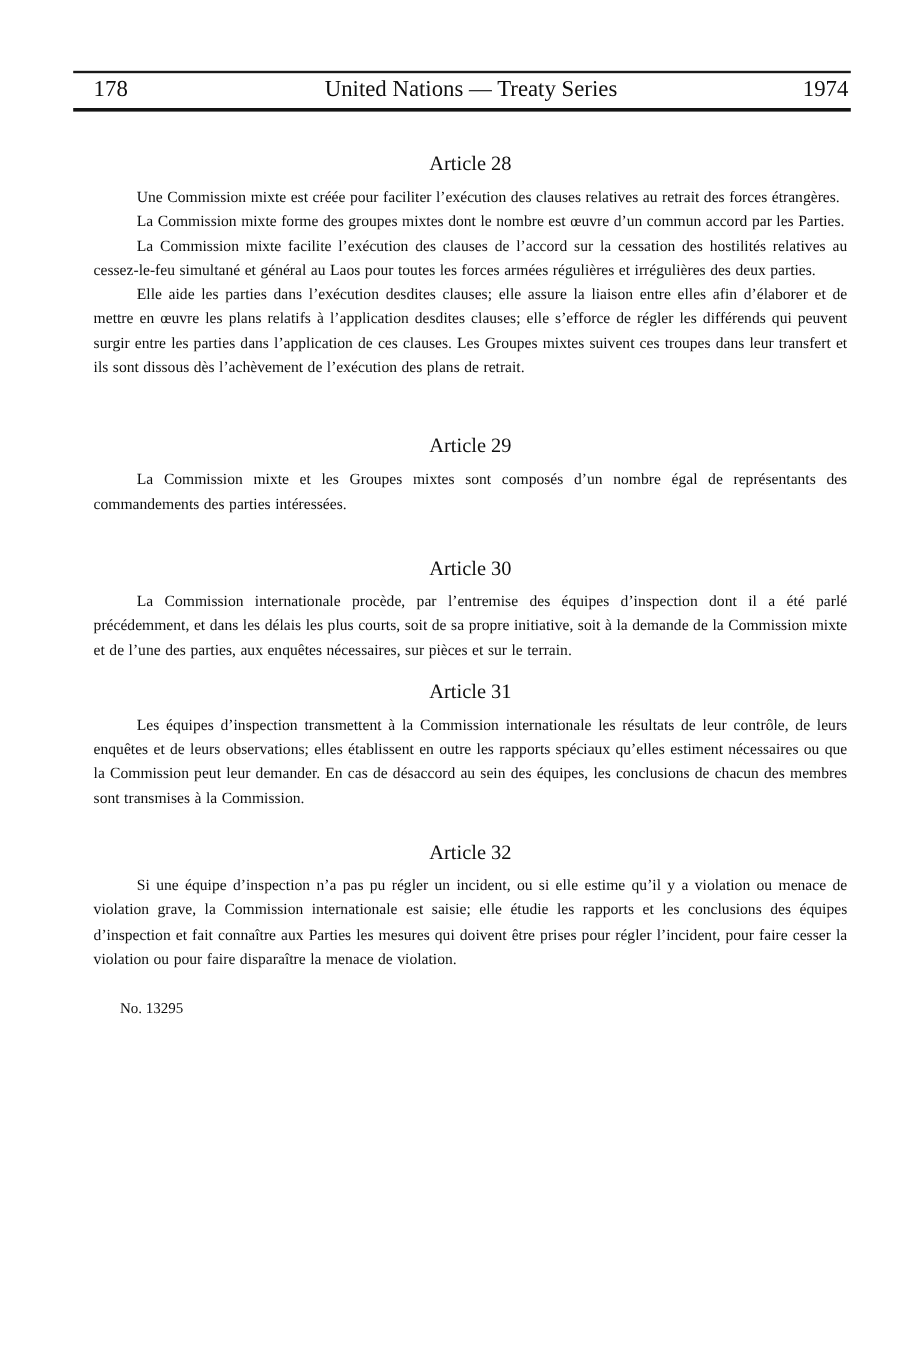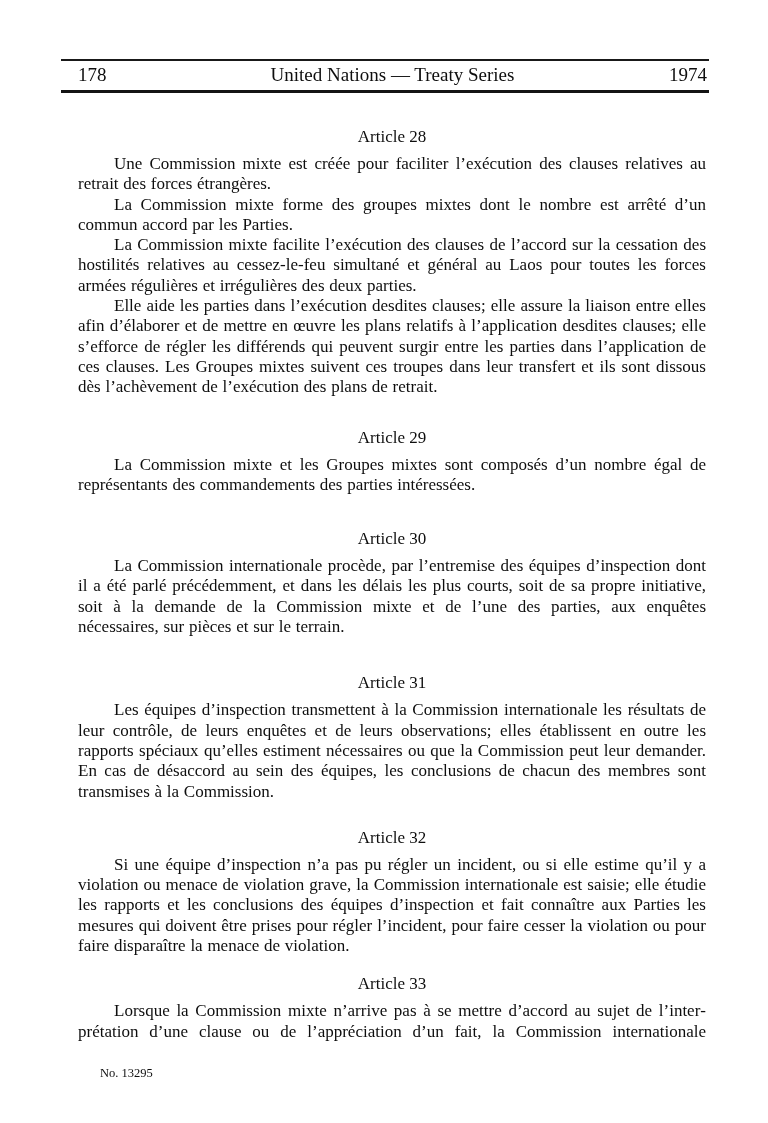--- a/index.html
+++ b/index.html
@@ -41,7 +41,7 @@
   }
   .article p {
     margin: 0;
-    font-size: 17px;
+    font-size: 13px;
     line-height: 20.3px;
     text-align: justify;
     text-indent: 36px;

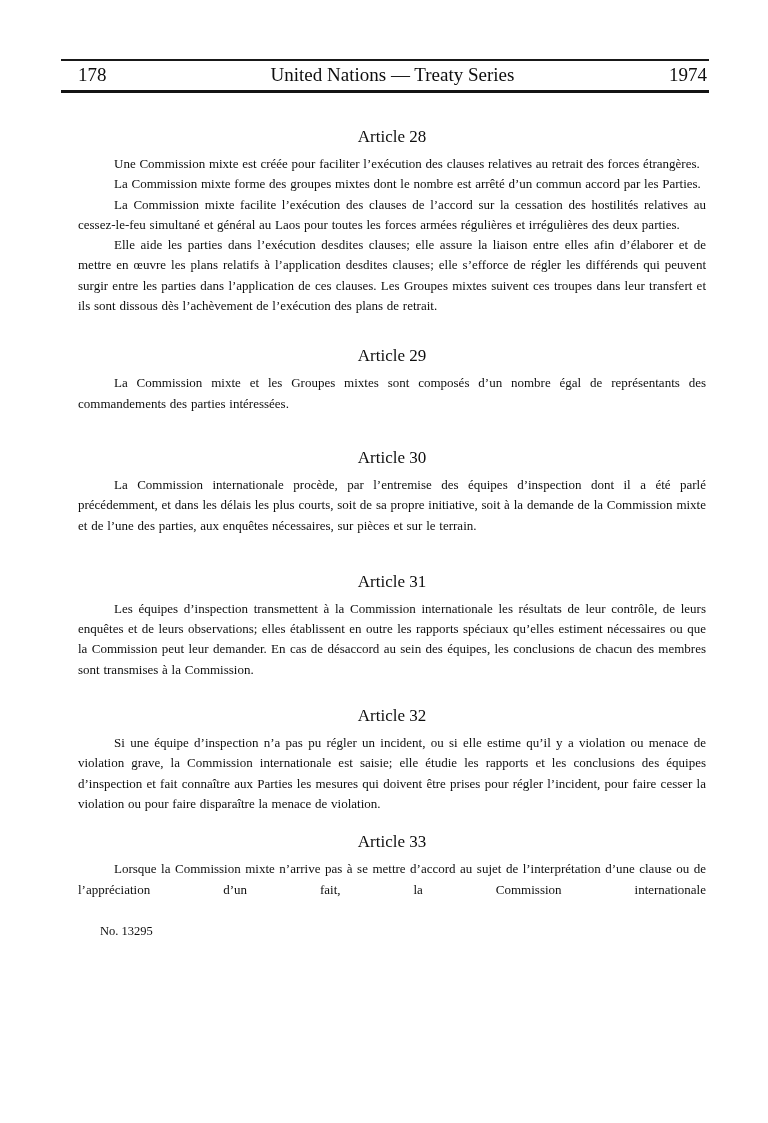--- a/index.html
+++ b/index.html
@@ -79,7 +79,7 @@
     <section class="article art-28">
       <h2>Article 28</h2>
       <p>Une Commission mixte est créée pour faciliter l’exécution des clauses relatives au retrait des forces étrangères.</p>
-      <p>La Commission mixte forme des groupes mixtes dont le nombre est arrêté d’un commun accord par les Parties.</p>
+      <p>La Commission mixte forme des groupes mixtes dont le nombre est œuvre d’un commun accord par les Parties.</p>
       <p>La Commission mixte facilite l’exécution des clauses de l’accord sur la cessation des hostilités relatives au cessez-le-feu simultané et général au Laos pour toutes les forces armées régulières et irrégulières des deux parties.</p>
       <p>Elle aide les parties dans l’exécution desdites clauses; elle assure la liaison entre elles afin d’élaborer et de mettre en œuvre les plans relatifs à l’application desdites clauses; elle s’efforce de régler les différends qui peuvent surgir entre les parties dans l’application de ces clauses. Les Groupes mixtes suivent ces troupes dans leur transfert et ils sont dissous dès l’achèvement de l’exécution des plans de retrait.</p>
     </section>

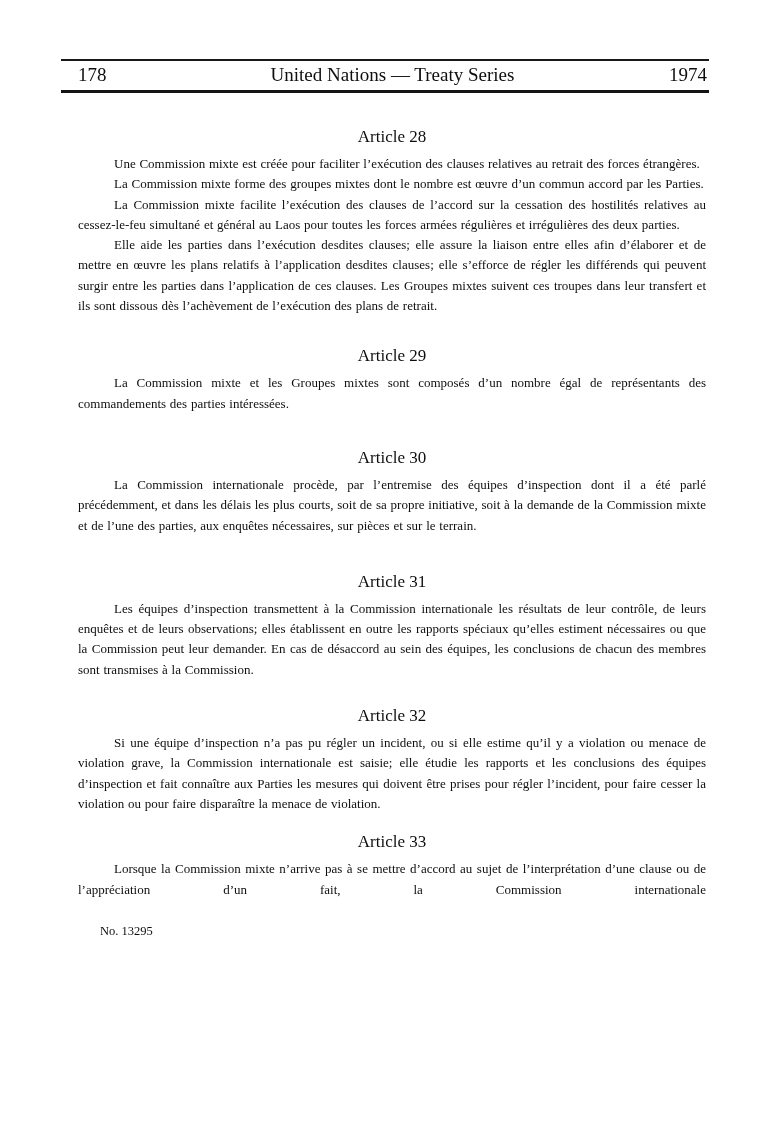--- a/index.html
+++ b/index.html
@@ -48,7 +48,7 @@
     word-spacing: 0.5px;
   }
   .art-28 { margin-top: 34px; }
-  .art-29 { margin-top: 30px; }
+  .art-29 { margin-top: 46px; }
   .art-30 { margin-top: 34px; }
   .art-31 { margin-top: 36px; }
   .art-32 { margin-top: 26px; }

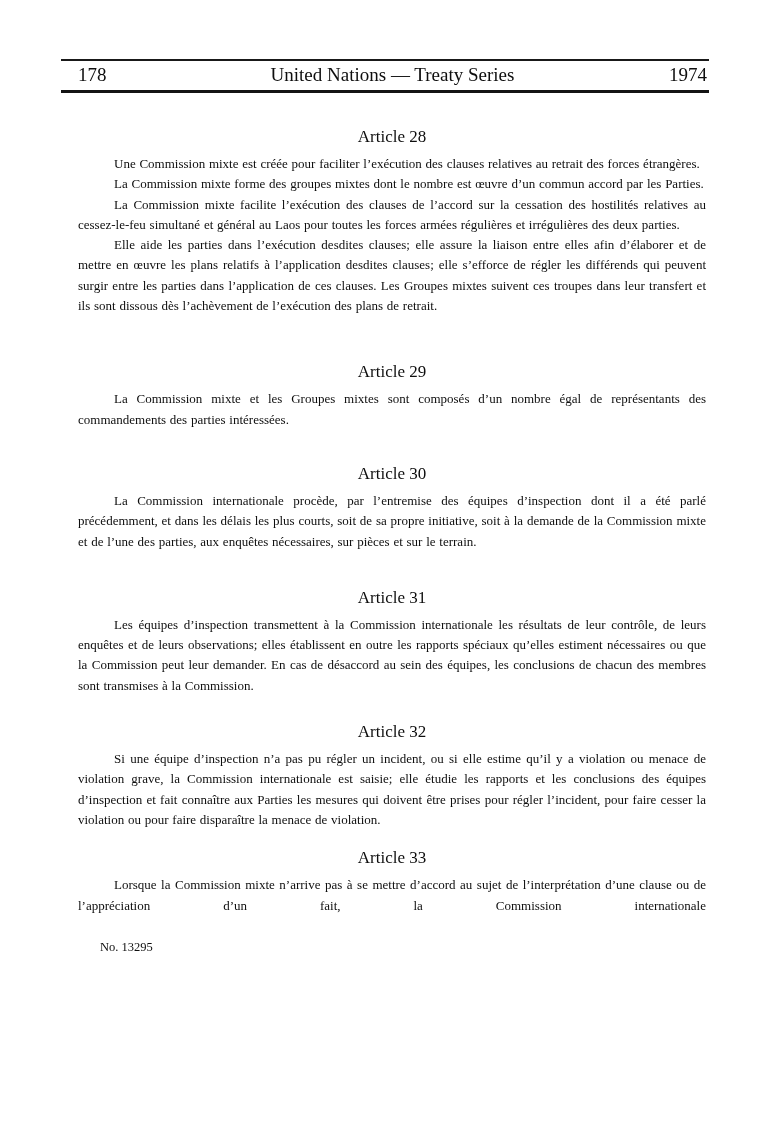--- a/index.html
+++ b/index.html
@@ -50,7 +50,7 @@
   .art-28 { margin-top: 34px; }
   .art-29 { margin-top: 46px; }
   .art-30 { margin-top: 34px; }
-  .art-31 { margin-top: 36px; }
+  .art-31 { margin-top: 15px; }
   .art-32 { margin-top: 26px; }
   .art-33 { margin-top: 18px; }
   

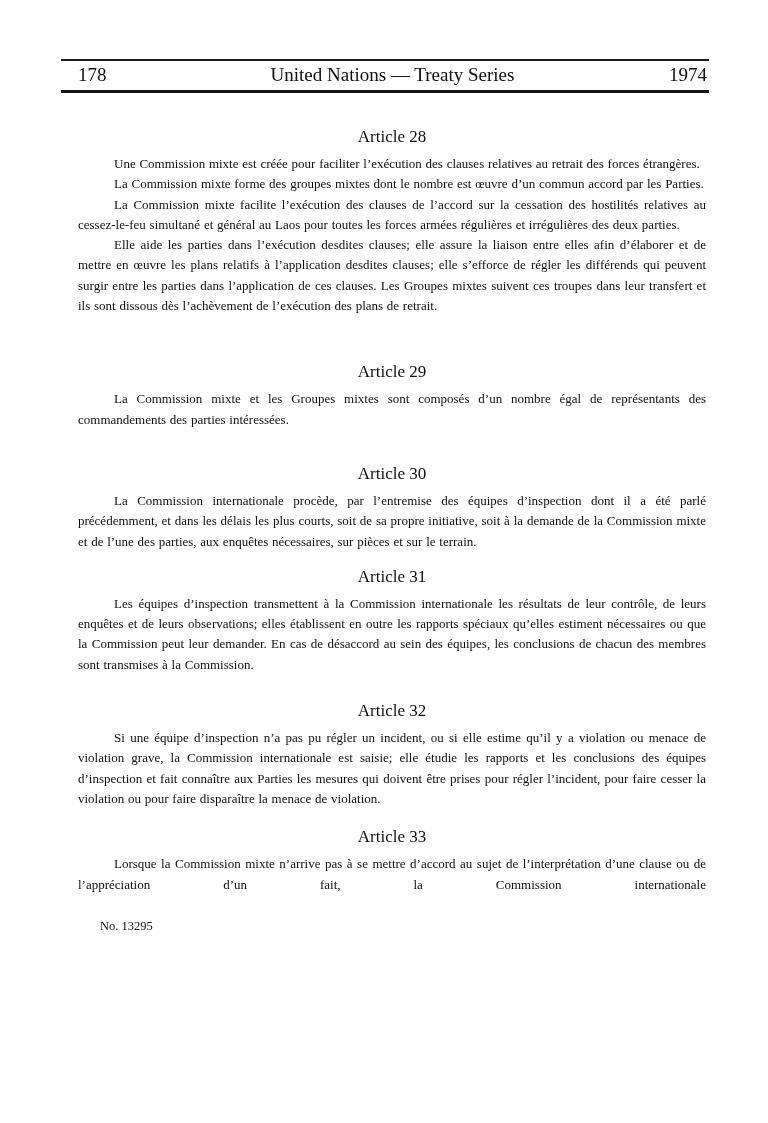--- a/index.html
+++ b/index.html
@@ -104,10 +104,6 @@
       <p>Si une équipe d’inspection n’a pas pu régler un incident, ou si elle estime qu’il y a violation ou menace de violation grave, la Commission internationale est saisie; elle étudie les rapports et les conclusions des équipes d’inspection et fait connaître aux Parties les mesures qui doivent être prises pour régler l’incident, pour faire cesser la violation ou pour faire disparaître la menace de violation.</p>
     </section>
 
-    <section class="article art-33">
-      <h2>Article 33</h2>
-      <p class="cont-last">Lorsque la Commission mixte n’arrive pas à se mettre d’accord au sujet de l’inter­prétation d’une clause ou de l’appréciation d’un fait, la Commission internationale</p>
-    </section>
 
     <div class="footnote">
       <span>No. 13295</span>

